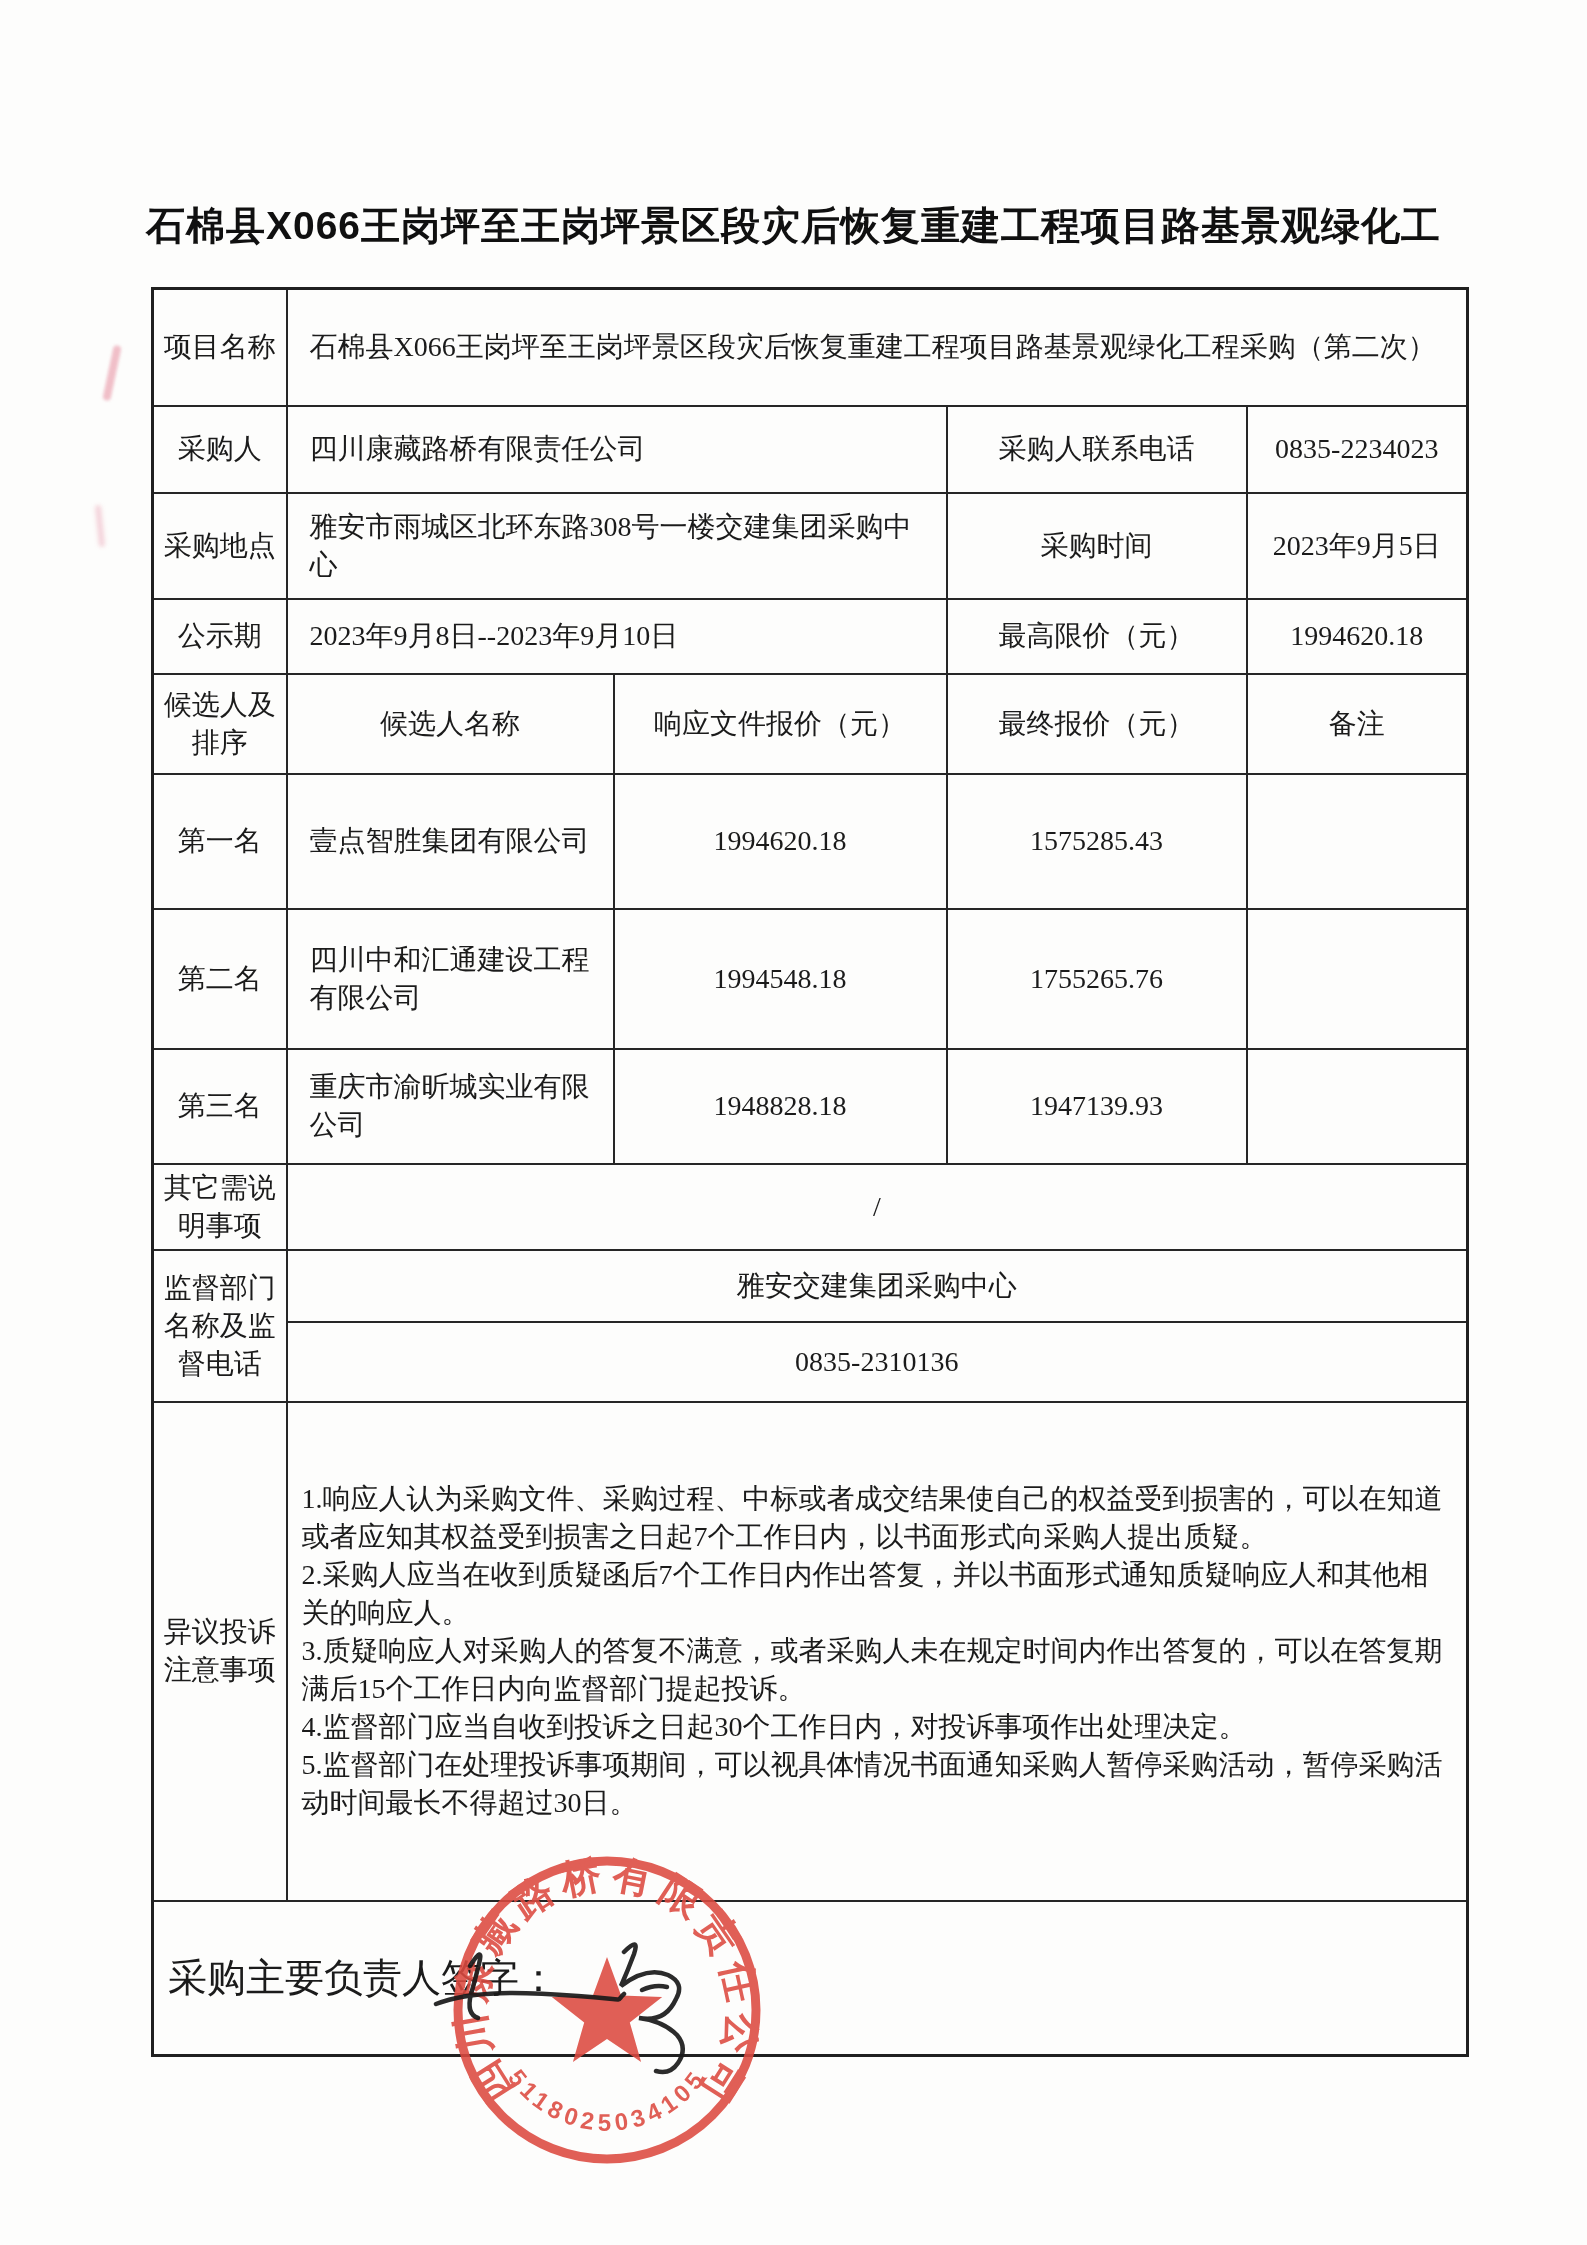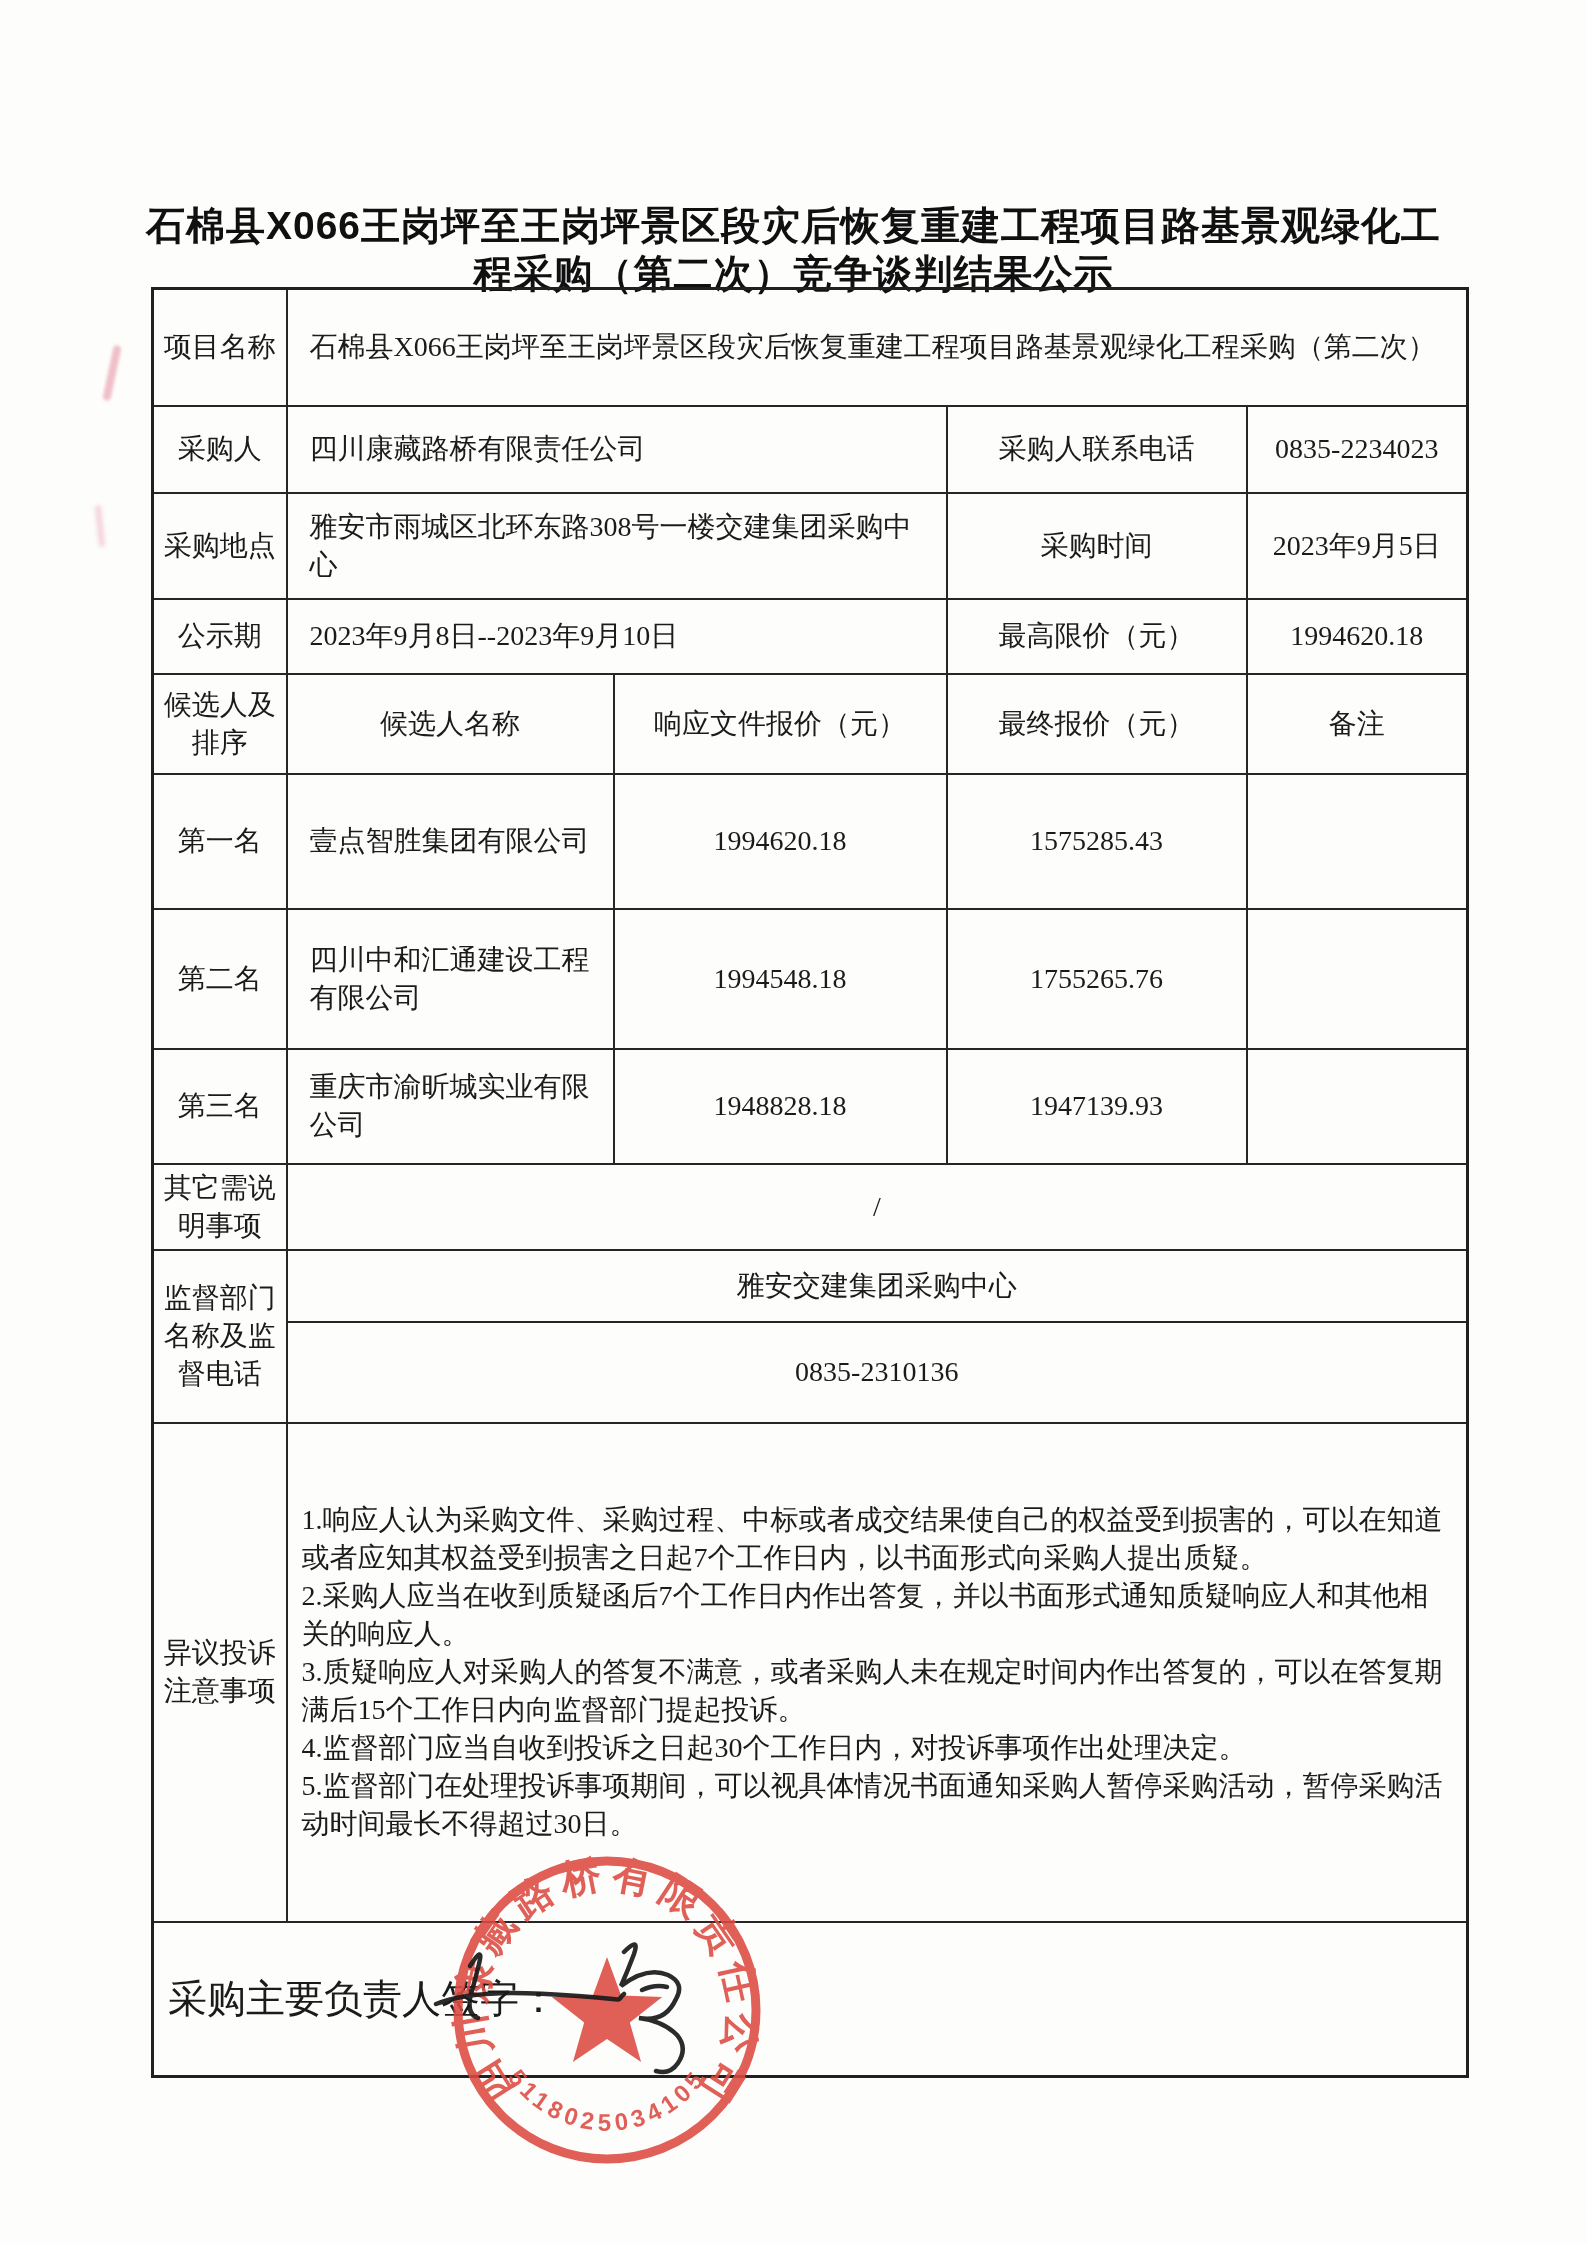--- a/index.html
+++ b/index.html
@@ -33,7 +33,6 @@
 
   <div class="doc-title">
     <div>石棉县X066王岗坪至王岗坪景区段灾后恢复重建工程项目路基景观绿化工</div>
-    <div>程采购（第二次）竞争谈判结果公示</div>
   </div>
 
   <div class="artifact a1"></div>

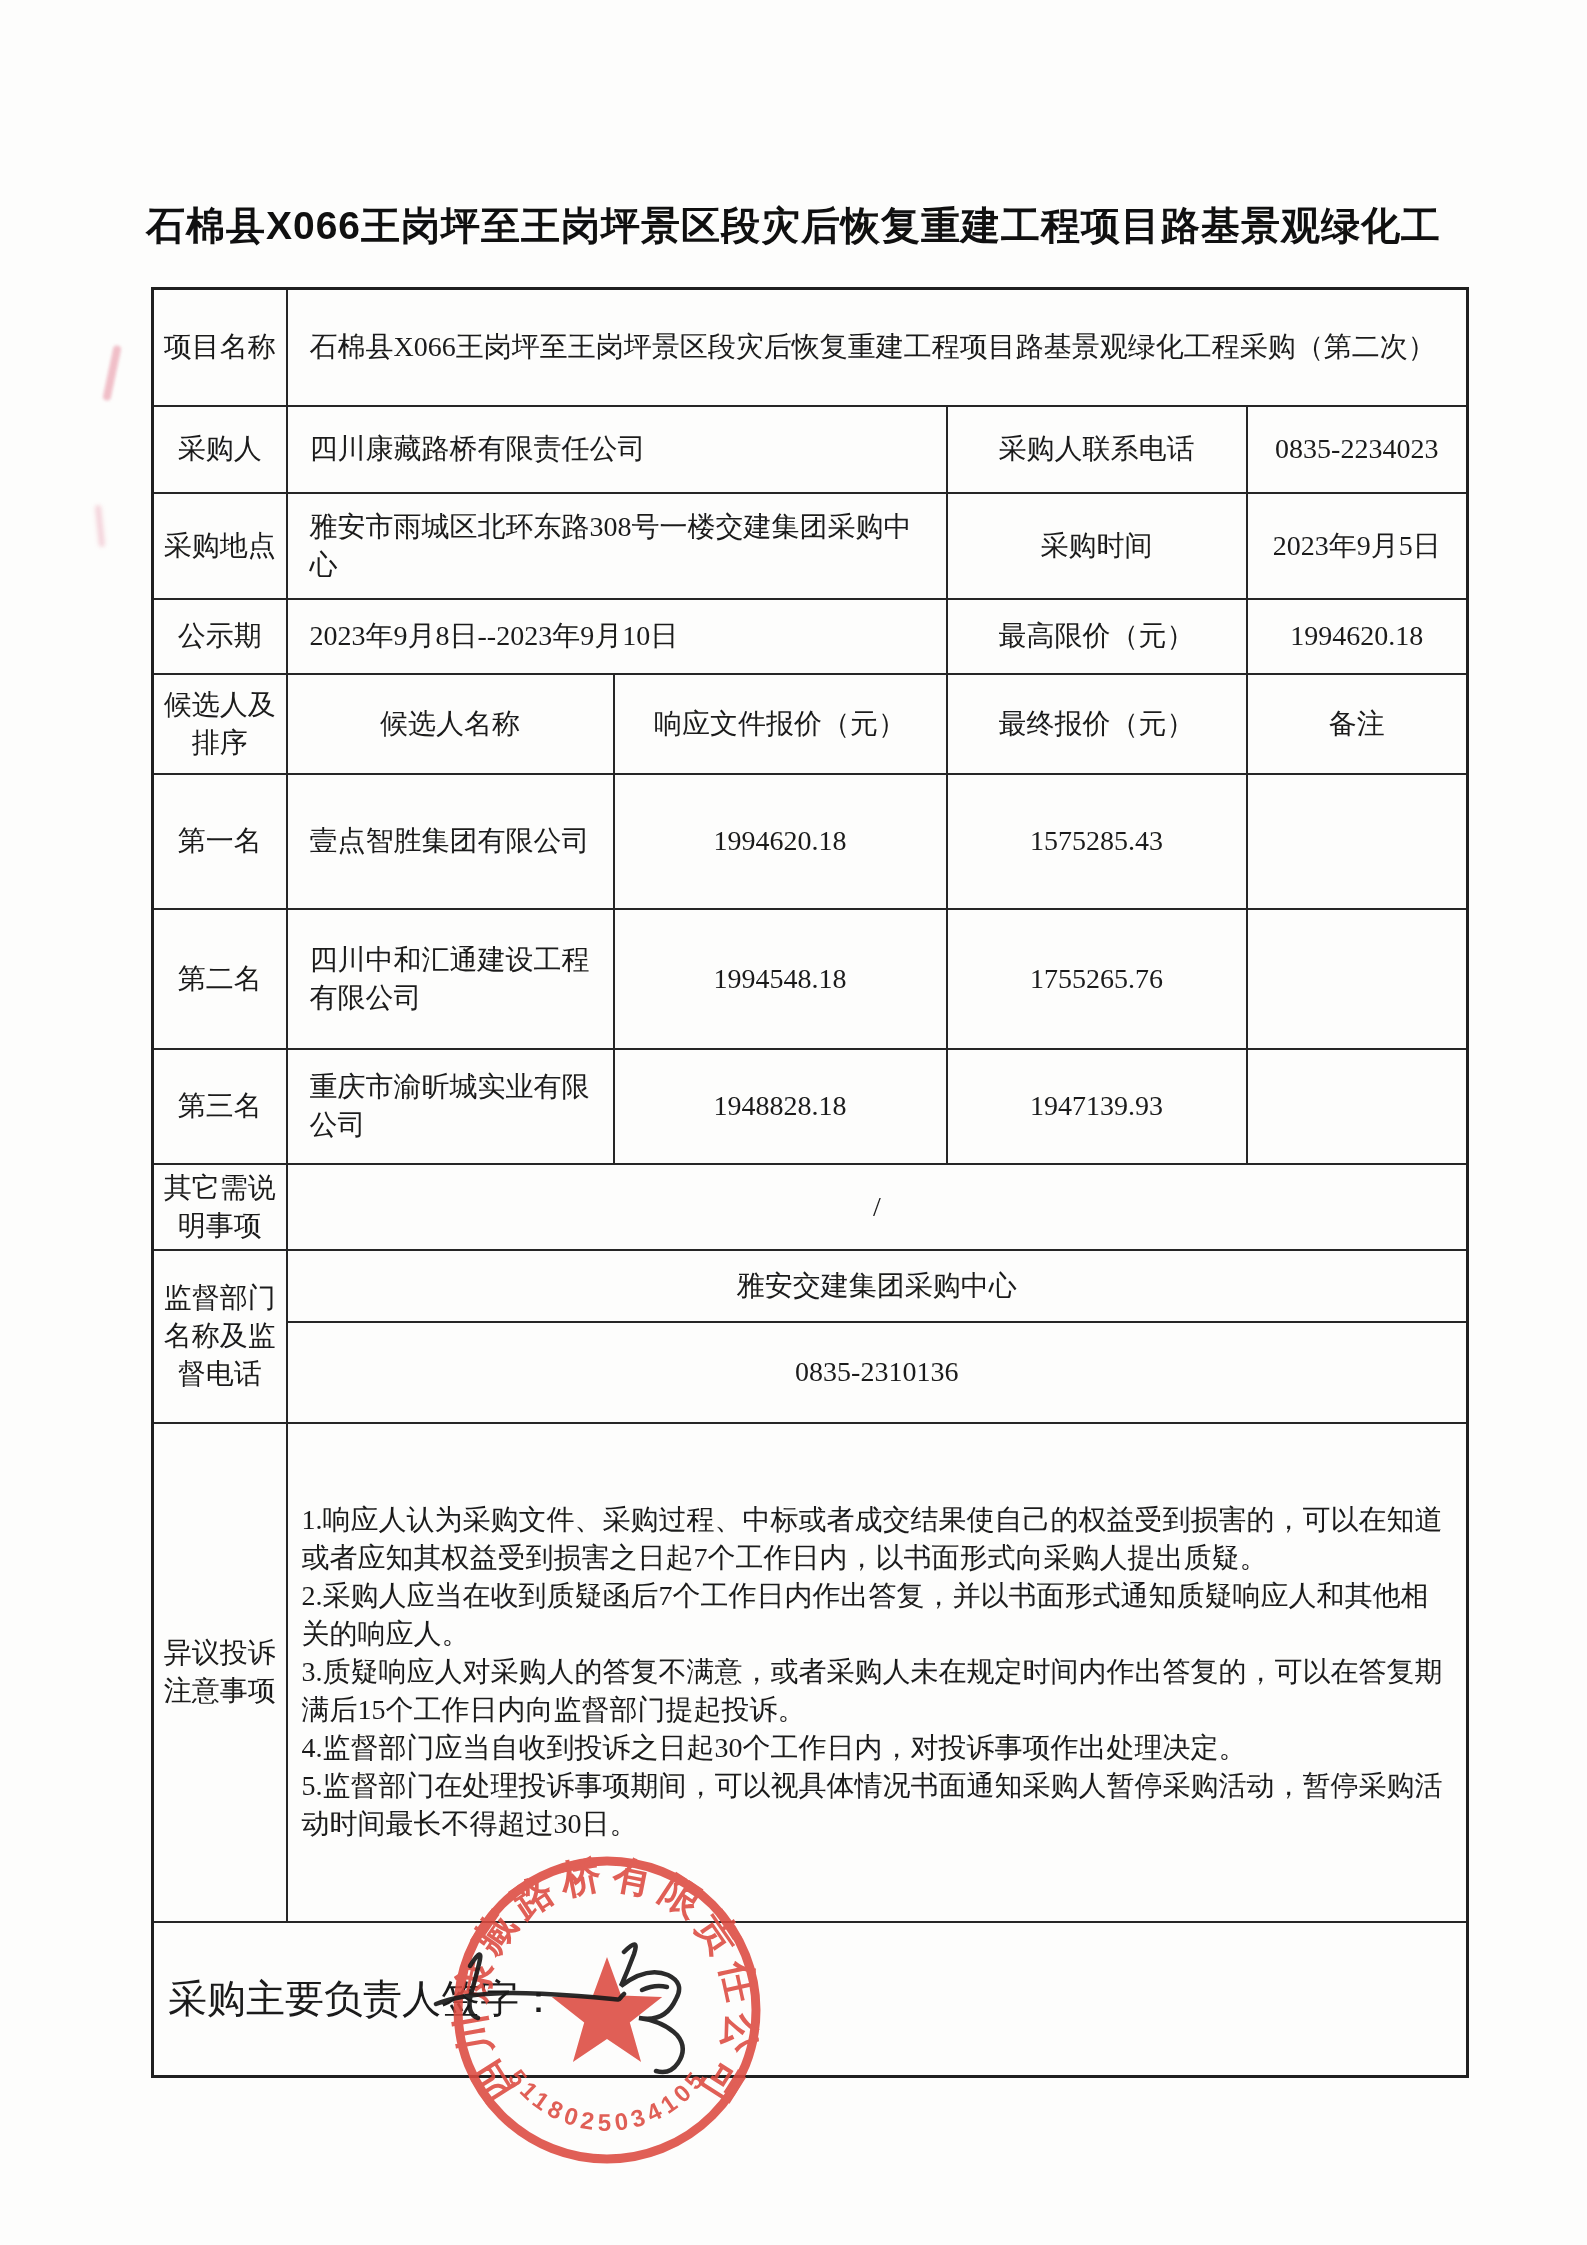--- a/index.html
+++ b/index.html
@@ -115,7 +115,7 @@
       <td class="lbl" rowspan="2">监督部门名称及监督电话</td>
       <td class="ctr" colspan="4">雅安交建集团采购中心</td>
     </tr>
-    <tr style="height:101px">
+    <tr style="height:80px">
       <td class="ctr" colspan="4">0835-2310136</td>
     </tr>
 

